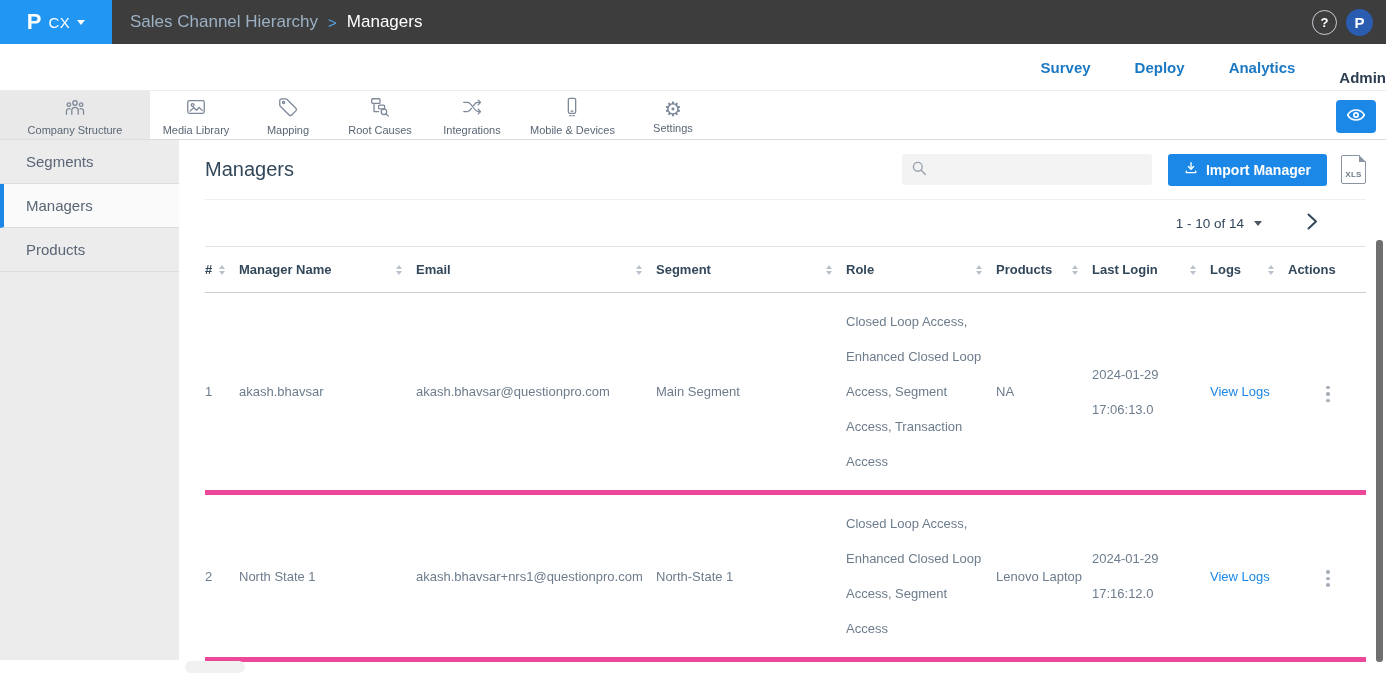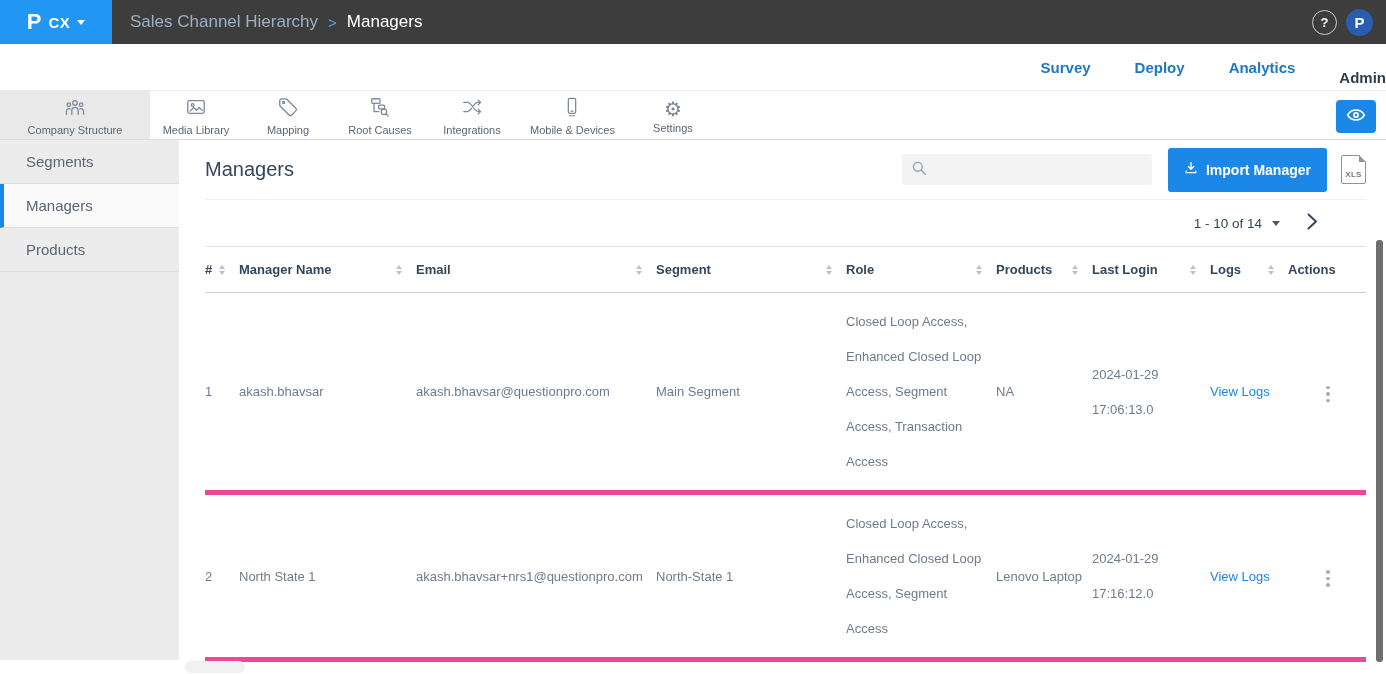--- a/index.html
+++ b/index.html
@@ -10,7 +10,7 @@
   .topbar { height:44px; background:#3d3d3d; display:flex; align-items:stretch; }
   .logo { width:112px; background:#2196f3; color:#fff; display:flex; align-items:center; justify-content:center; gap:7px; cursor:pointer; }
   .logo .pmark { font-size:22px; font-weight:700; line-height:1; }
-  .logo .prod { font-size:15px; font-weight:700; letter-spacing:.5px; }
+  .logo .prod { font-size:15px; font-weight:400; letter-spacing:.5px; }
   .caret-down { width:0; height:0; border-left:4.5px solid transparent; border-right:4.5px solid transparent; border-top:5px solid #fff; }
   .breadcrumb { display:flex; align-items:center; gap:10px; margin-left:18px; font-size:17px; }
   .crumb-parent { color:#9db1c5; }

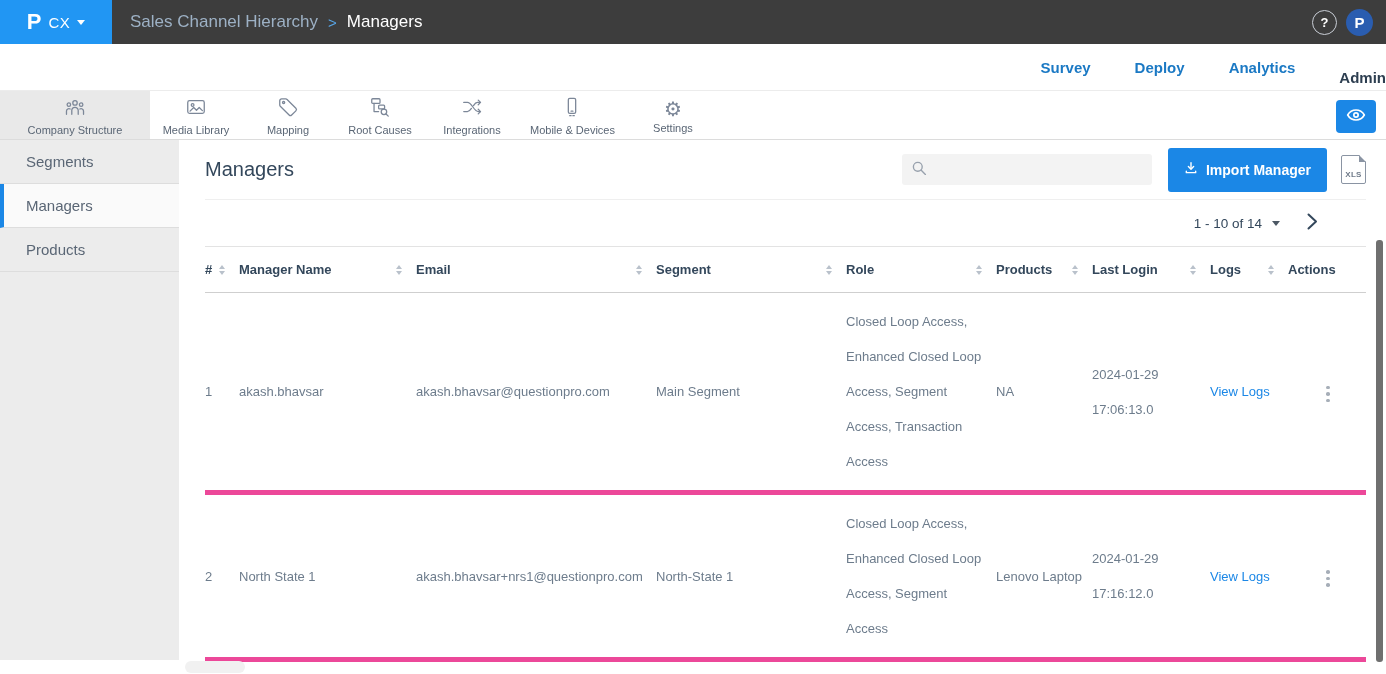--- a/index.html
+++ b/index.html
@@ -45,7 +45,7 @@
   .page-title { font-size:20px; color:#33475b; font-weight:500; }
   .search-box { margin-left:auto; width:250px; height:31px; background:#f3f3f3; border-radius:3px; display:flex; align-items:center; padding:0 9px; gap:6px; }
   .search-box input { border:none; outline:none; background:transparent; flex:1; font-size:13px; font-family:"Liberation Sans",sans-serif; color:#33475b; }
-  .import-btn { margin-left:16px; height:44px; padding:0 16px; background:#1b87e6; border:none; border-radius:3px; color:#fff; font-size:14px; font-weight:700; font-family:"Liberation Sans",sans-serif; display:flex; align-items:center; gap:8px; cursor:pointer; }
+  .import-btn { margin-left:16px; height:32px; padding:0 16px; background:#1b87e6; border:none; border-radius:3px; color:#fff; font-size:14px; font-weight:700; font-family:"Liberation Sans",sans-serif; display:flex; align-items:center; gap:8px; cursor:pointer; }
   .xls-icon { margin-left:14px; width:25px; height:29px; border:1.4px solid #8a94a3; border-radius:2px; position:relative; display:flex; align-items:flex-end; justify-content:center; cursor:pointer; background:#fff; }
   .xls-icon .fold { position:absolute; top:-1px; right:-1px; width:0; height:0; border-top:7px solid #fff; border-left:7px solid transparent; }
   .xls-icon .fold:after { content:""; position:absolute; left:-7px; top:-7px; width:0; height:0; border-bottom:7px solid #8a94a3; border-right:7px solid transparent; }

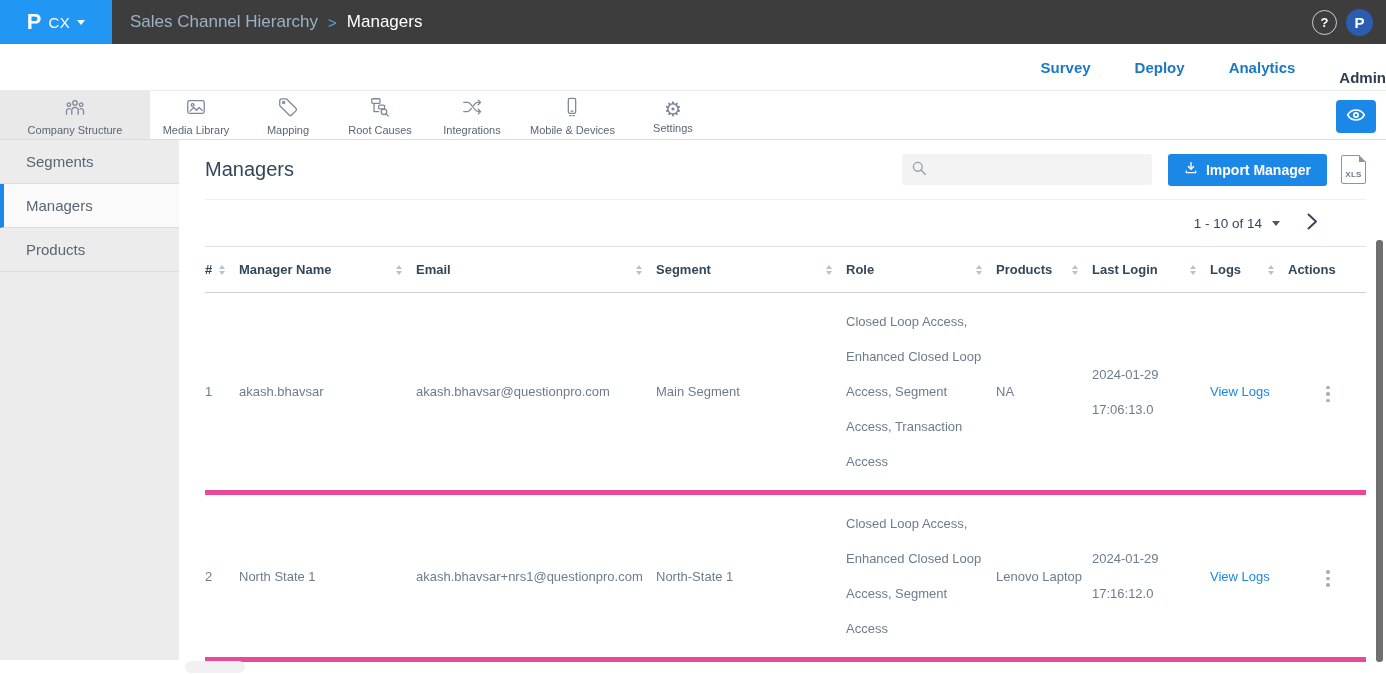--- a/index.html
+++ b/index.html
@@ -51,7 +51,7 @@
   .xls-icon .fold:after { content:""; position:absolute; left:-7px; top:-7px; width:0; height:0; border-bottom:7px solid #8a94a3; border-right:7px solid transparent; }
   .xls-icon .xls-text { font-size:8px; font-weight:700; color:#6f7a89; margin-bottom:4px; letter-spacing:.3px; }
 
-  .pagination-row { height:46px; display:flex; align-items:center; justify-content:flex-end; gap:27px; padding-right:48px; }
+  .pagination-row { height:46px; display:flex; align-items:center; justify-content:flex-end; gap:45px; padding-right:48px; }
   .range-dd { display:flex; align-items:center; gap:10px; cursor:pointer; }
   .range-text { font-size:13.5px; color:#33475b; }
   .range-dd .caret-down { border-top-color:#4c5864; }

